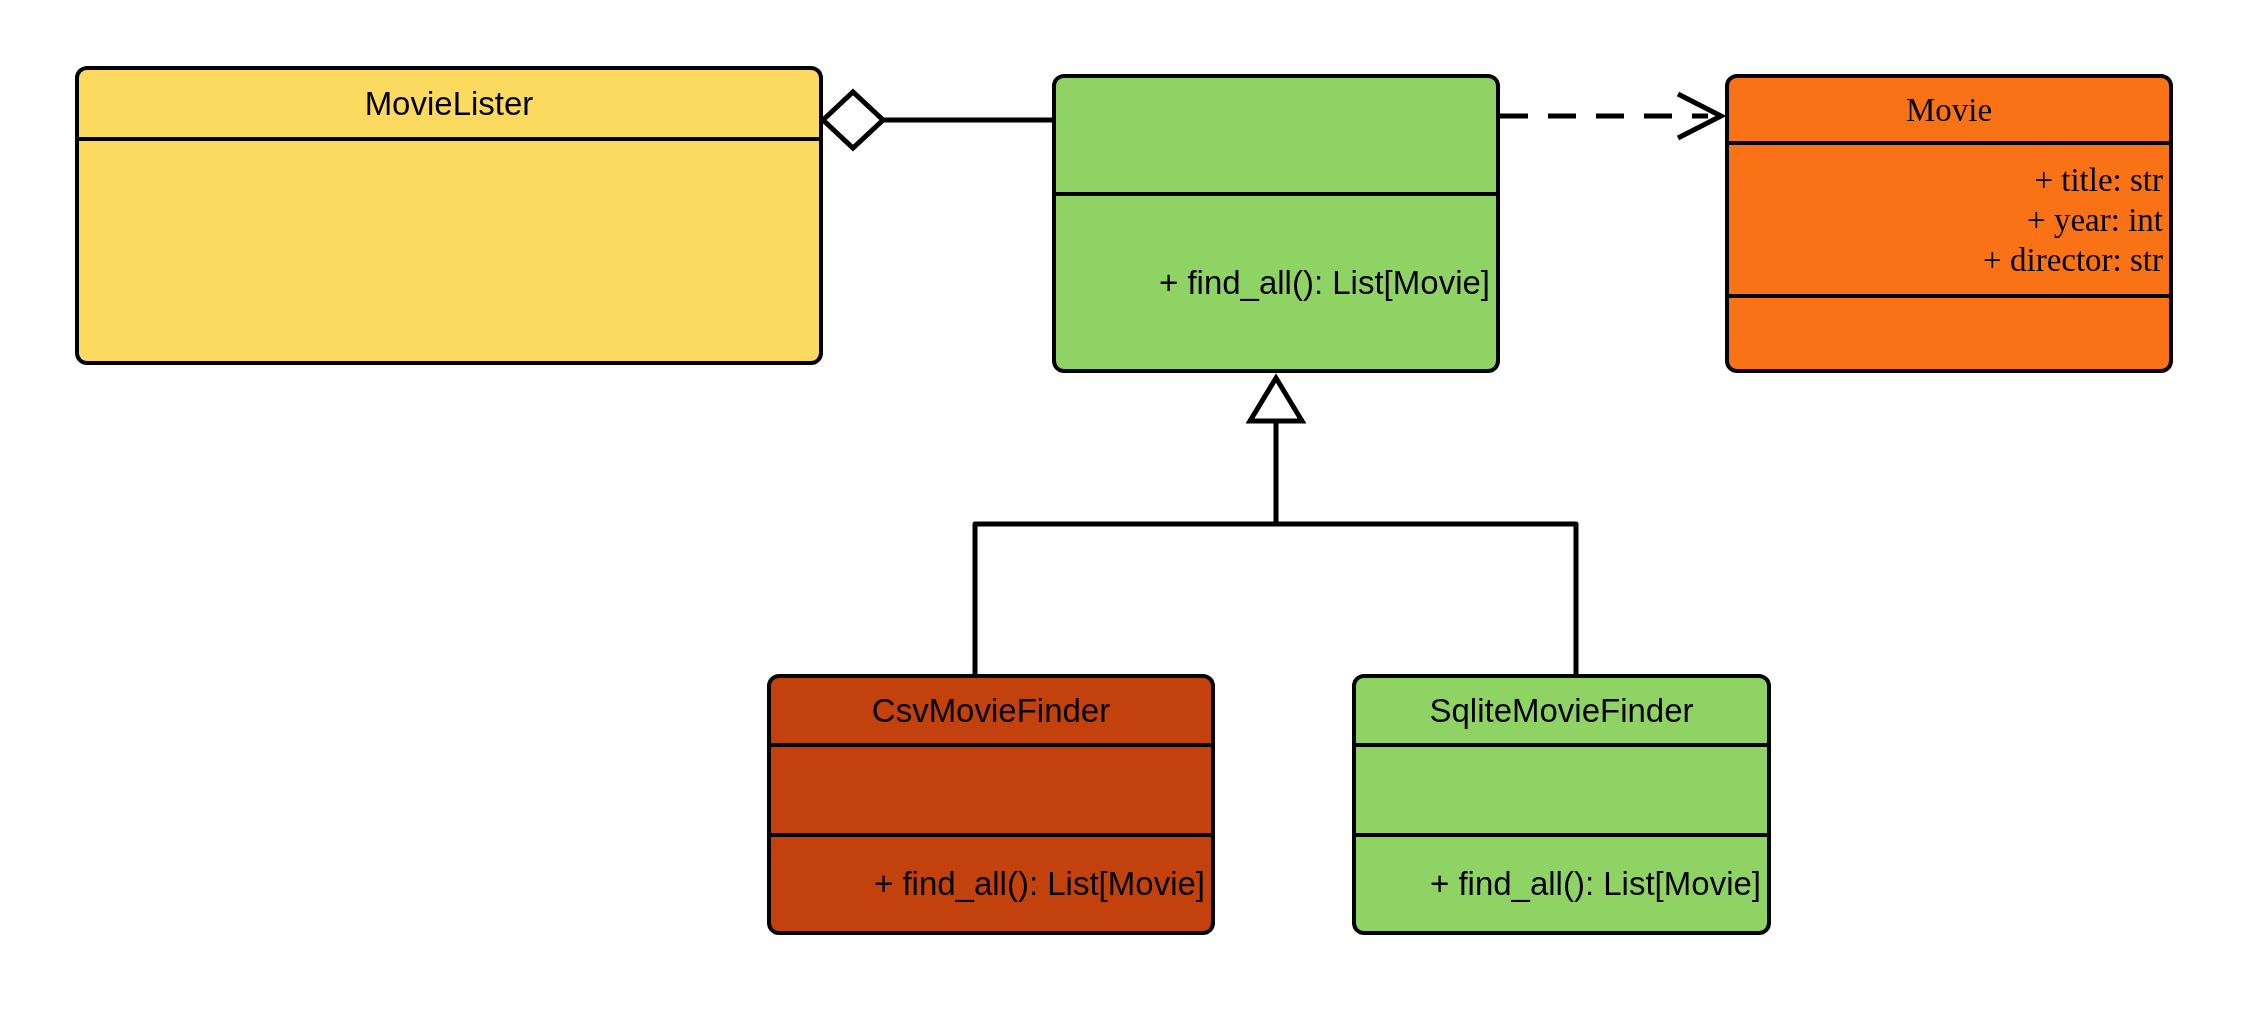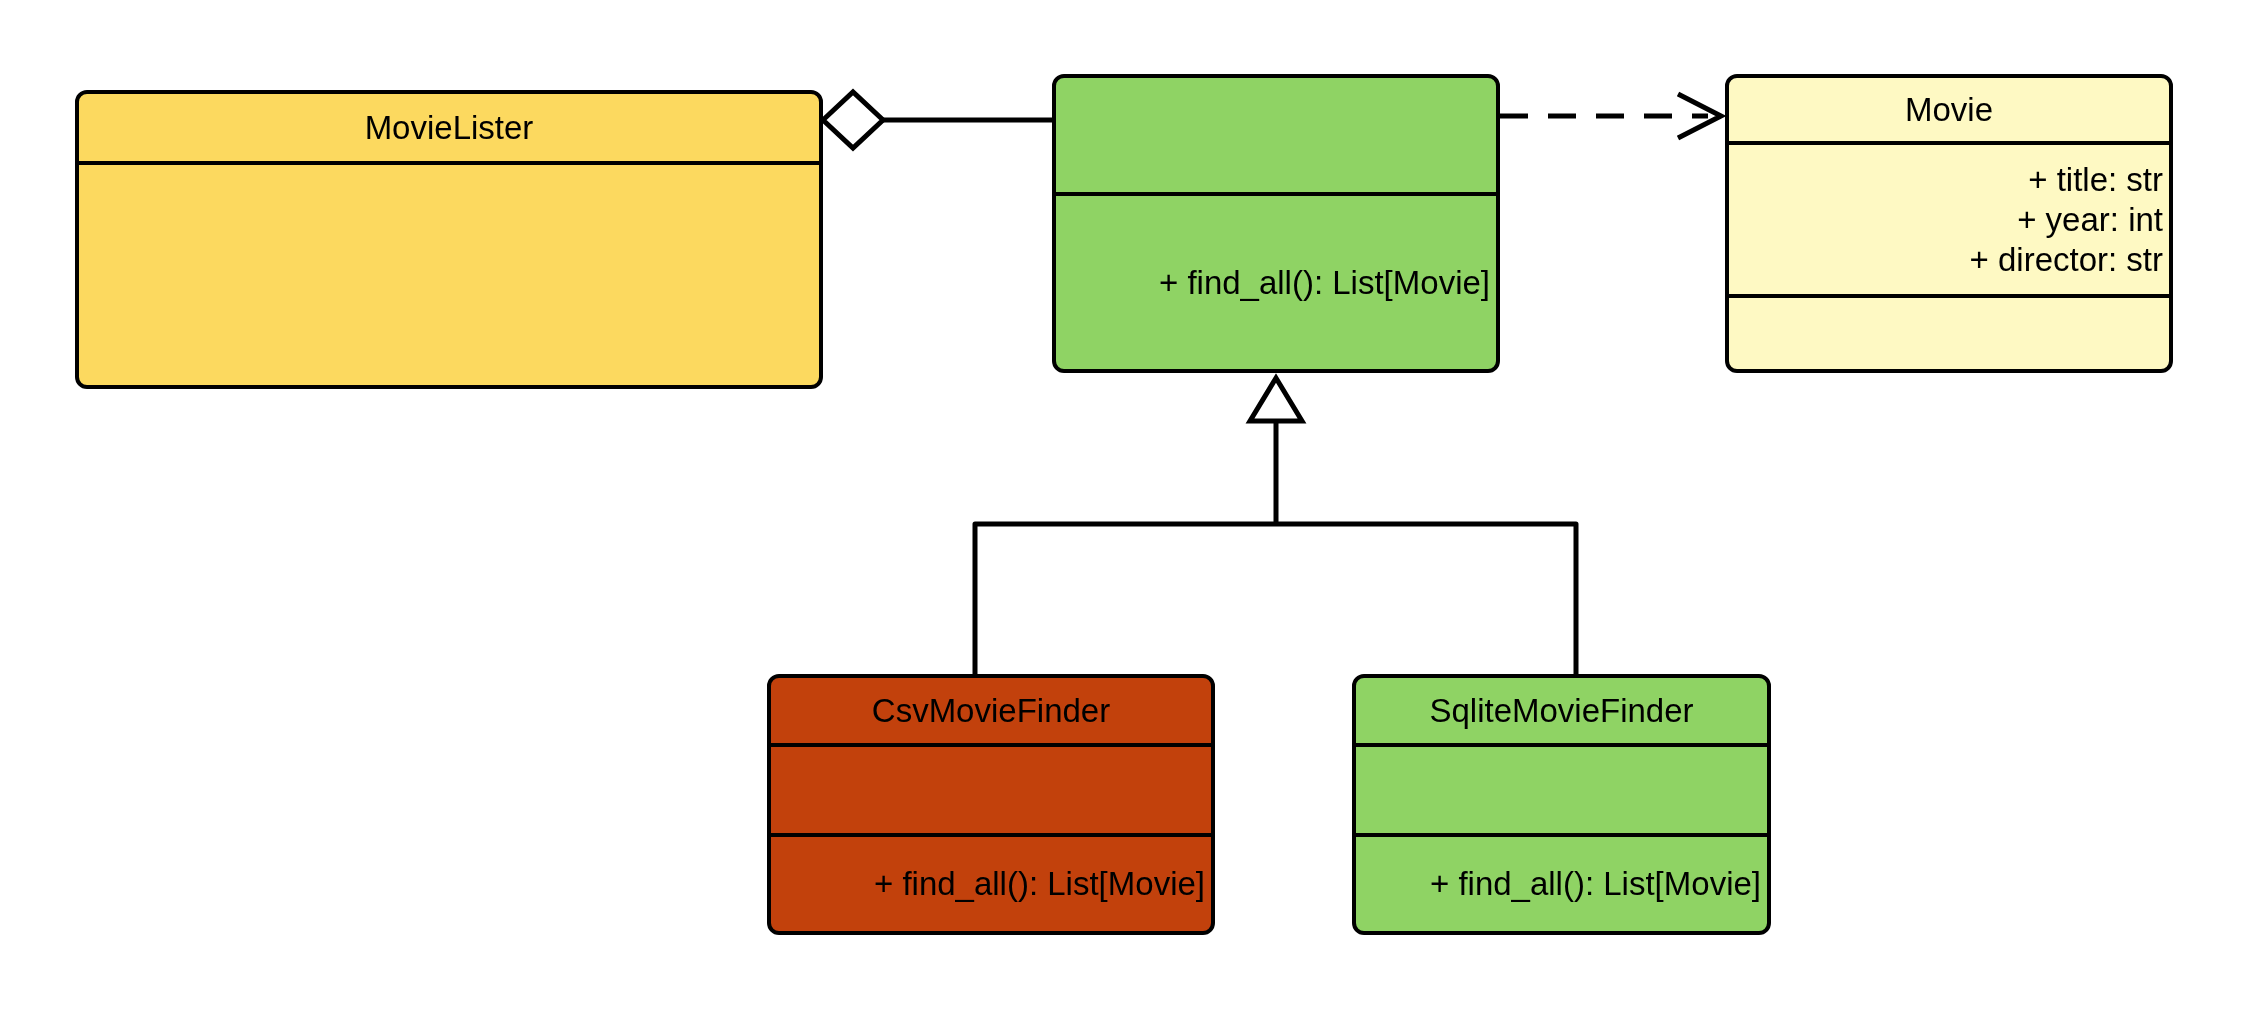--- a/index.html
+++ b/index.html
@@ -48,7 +48,7 @@
   .grow { flex: 1 1 auto; }
 
   
-  #class-movielister      { left: 75px;   top: 90px;  width: 748px; height: 299px; }
+  #class-movielister      { left: 75px;   top: 66px;  width: 748px; height: 299px; }
   #class-movielister .uml-title-section { height: 67px; }
   #class-movielister .uml-attrs         { height: 90px; }
 

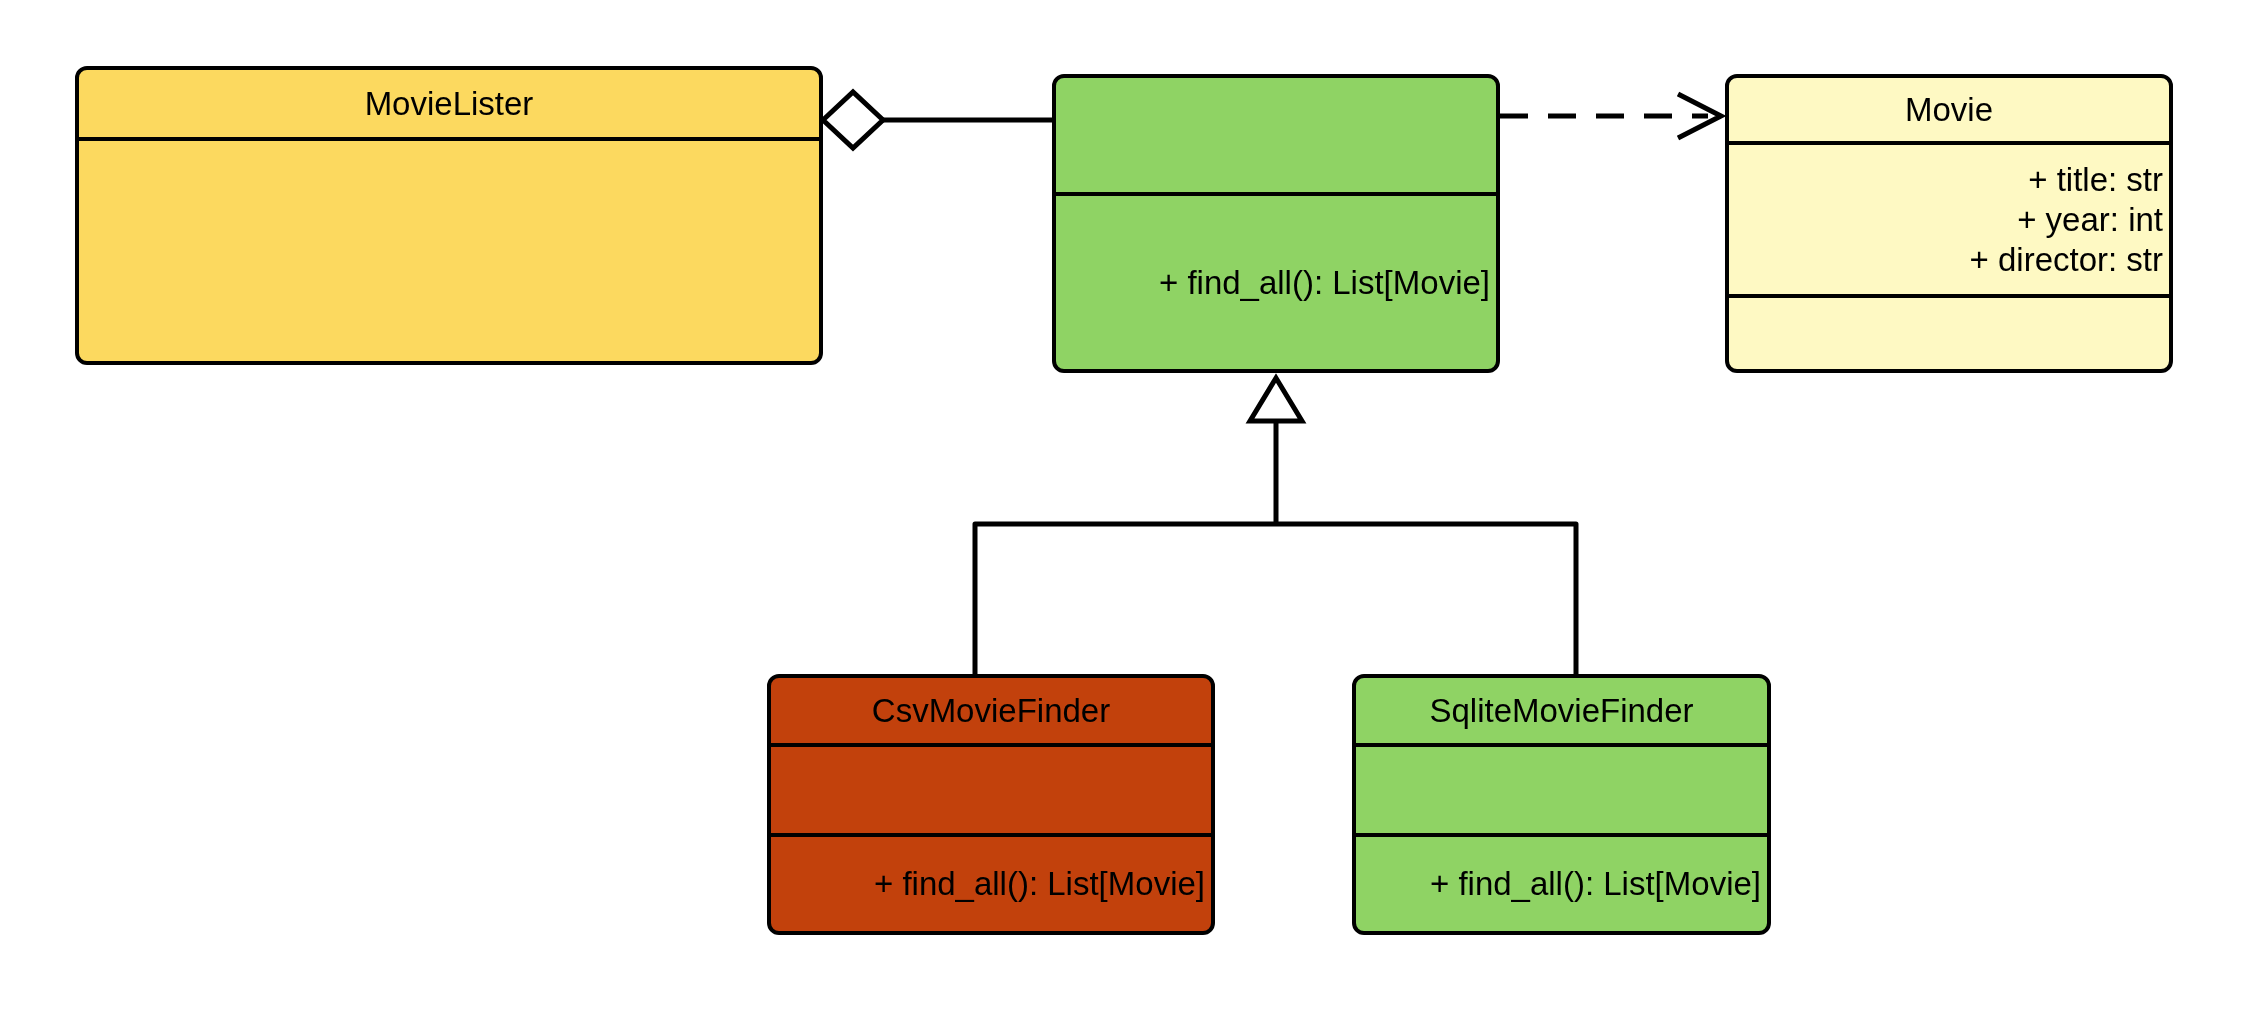--- a/index.html
+++ b/index.html
@@ -103,7 +103,7 @@
     </div>
   </div>
 
-  <div class="uml-class" id="class-movie" style="background-color: #fef9c3;">
+  <div class="uml-class" id="class-movie" style="background-color: #f97316; font-family: Liberation Serif, serif;">
     <div class="uml-section uml-title-section">Movie</div>
     <div class="uml-section uml-members uml-attrs">
       <div class="uml-member">+ title: str</div>

